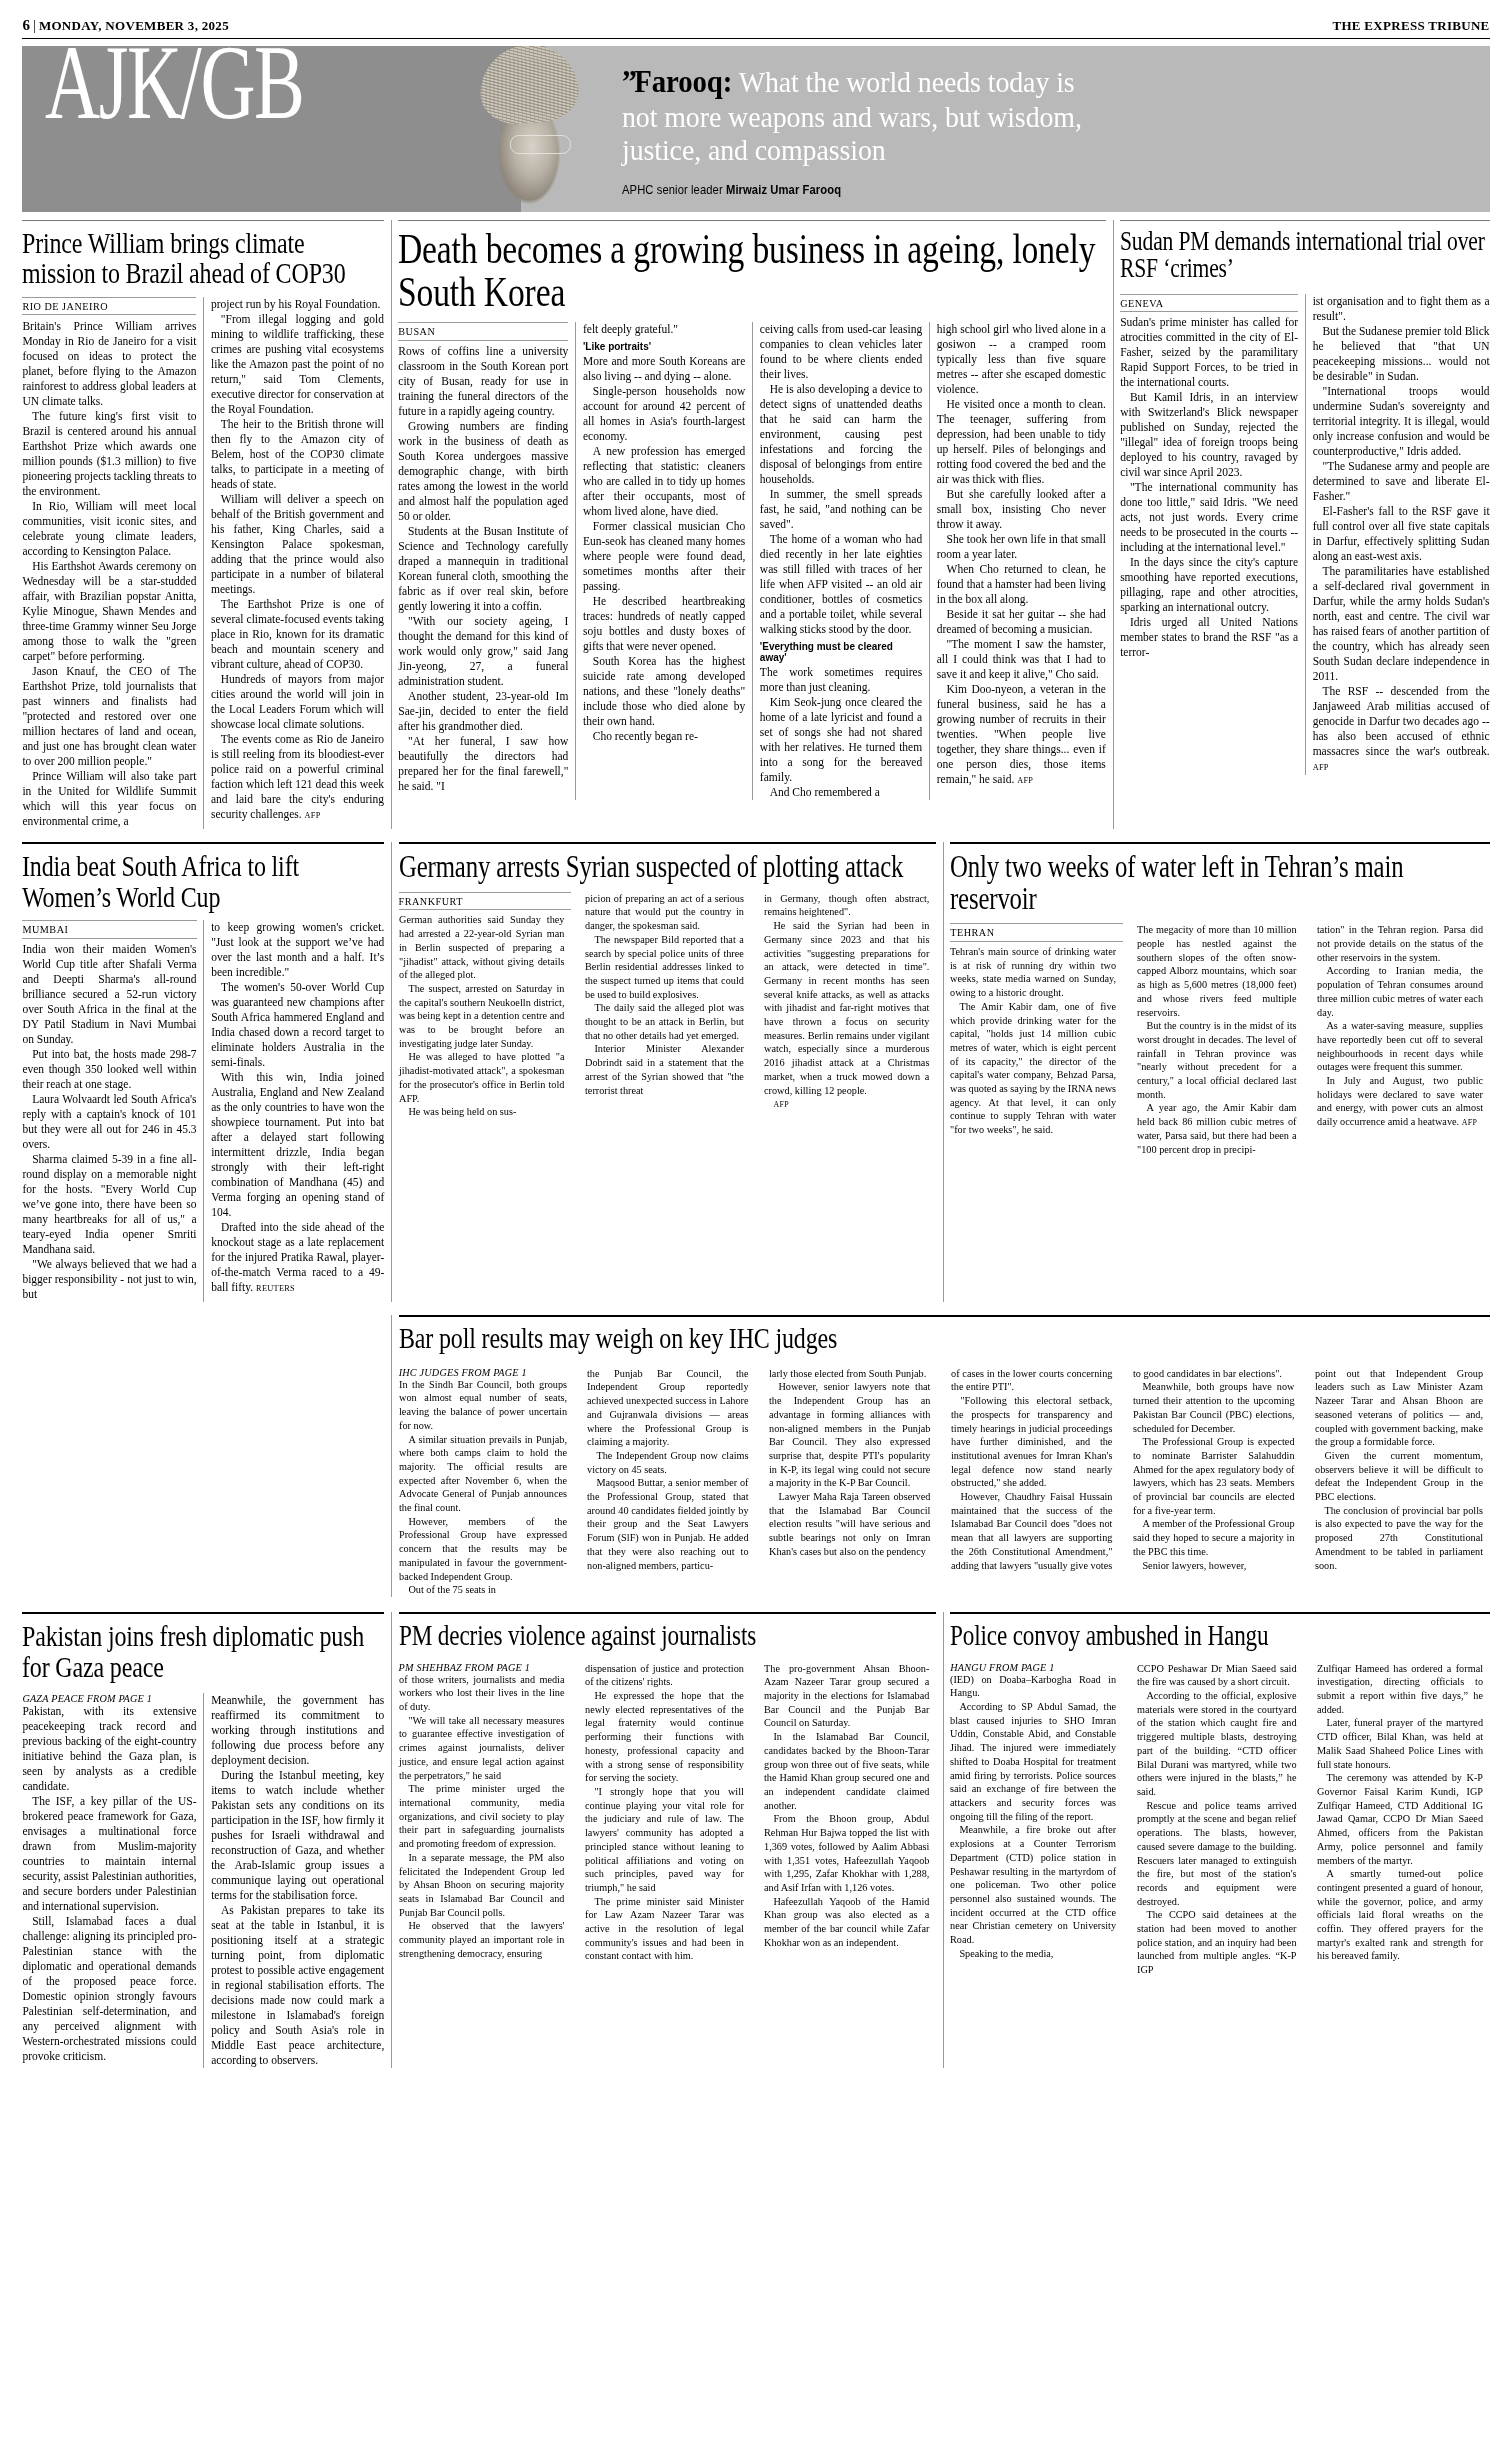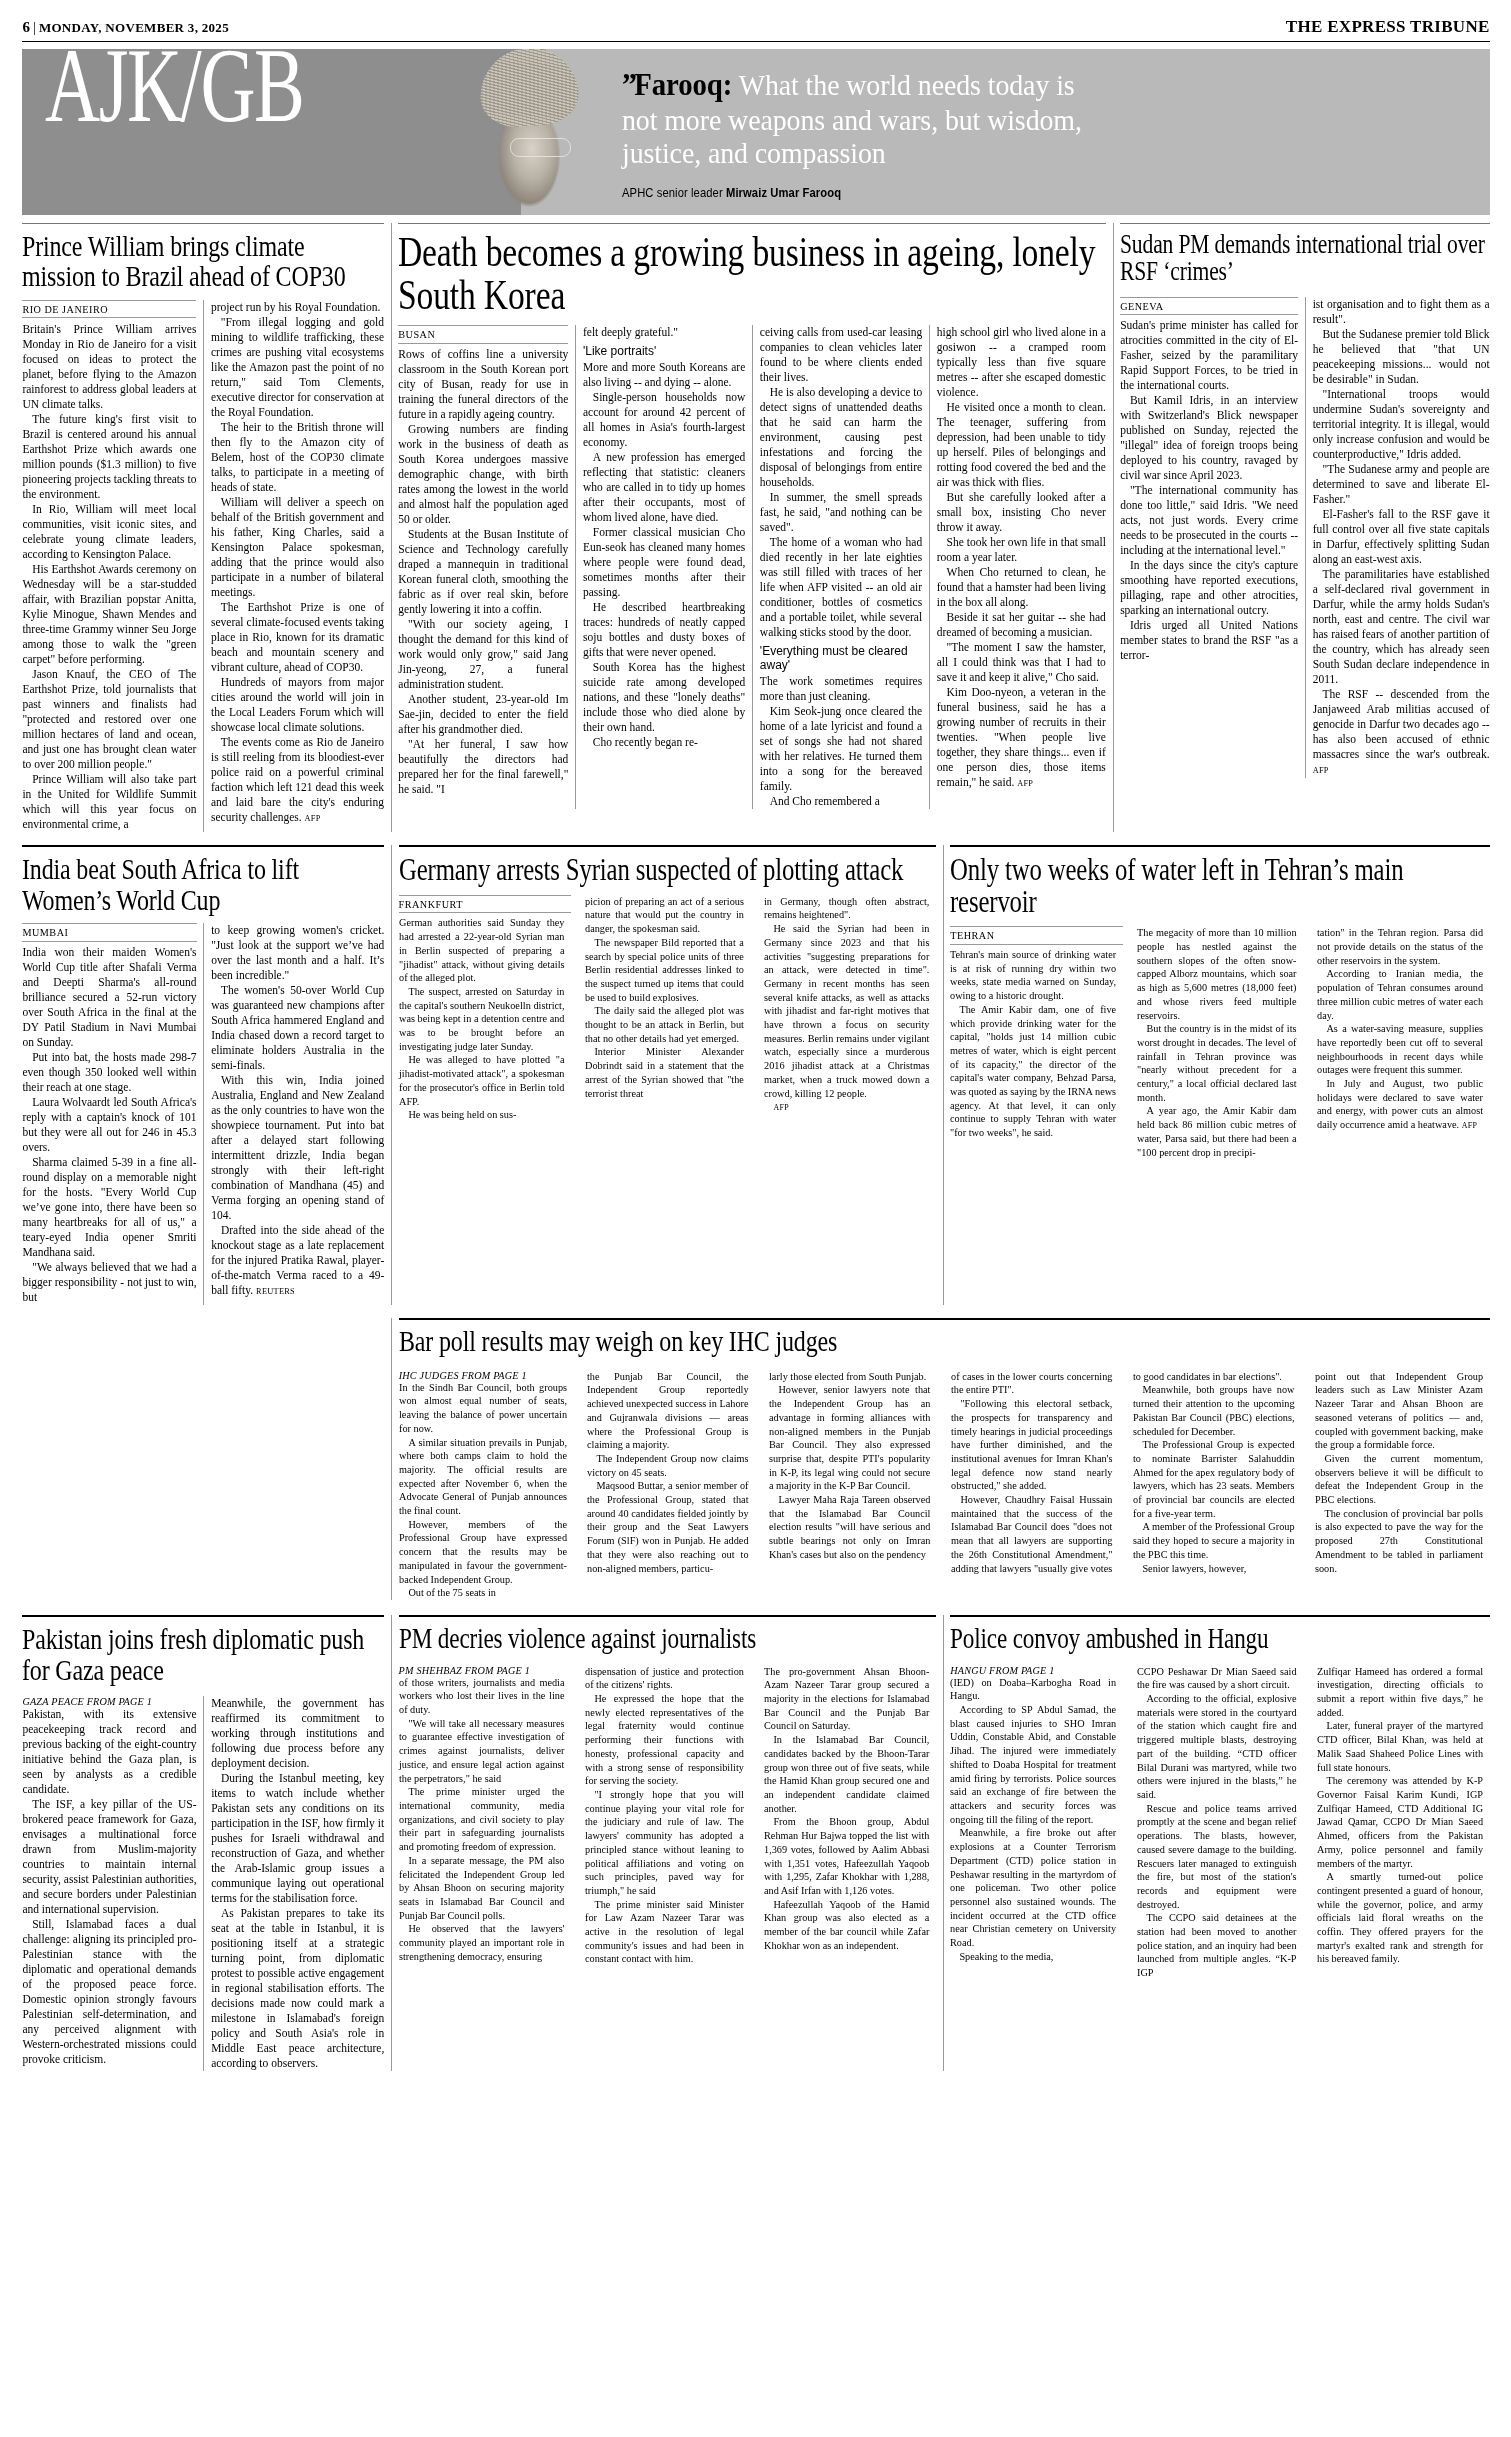--- a/index.html
+++ b/index.html
@@ -21,7 +21,7 @@
   .folio-left .pg{ font-size:15px; font-weight:700;}
   .folio-left .sep{ font-weight:400; padding:0 2.9px;}
   .folio-left .dt{ font-weight:700; font-size:13px; letter-spacing:0.3px;}
-  .folio-right{ font-size:17px; font-weight:700; letter-spacing:0.3px;text-align:center; }
+  .folio-right{ font-size:13px; font-weight:700; letter-spacing:0.3px;text-align:center; }
   .folio-rule{ border-top:1.5px solid #000; }
 
   

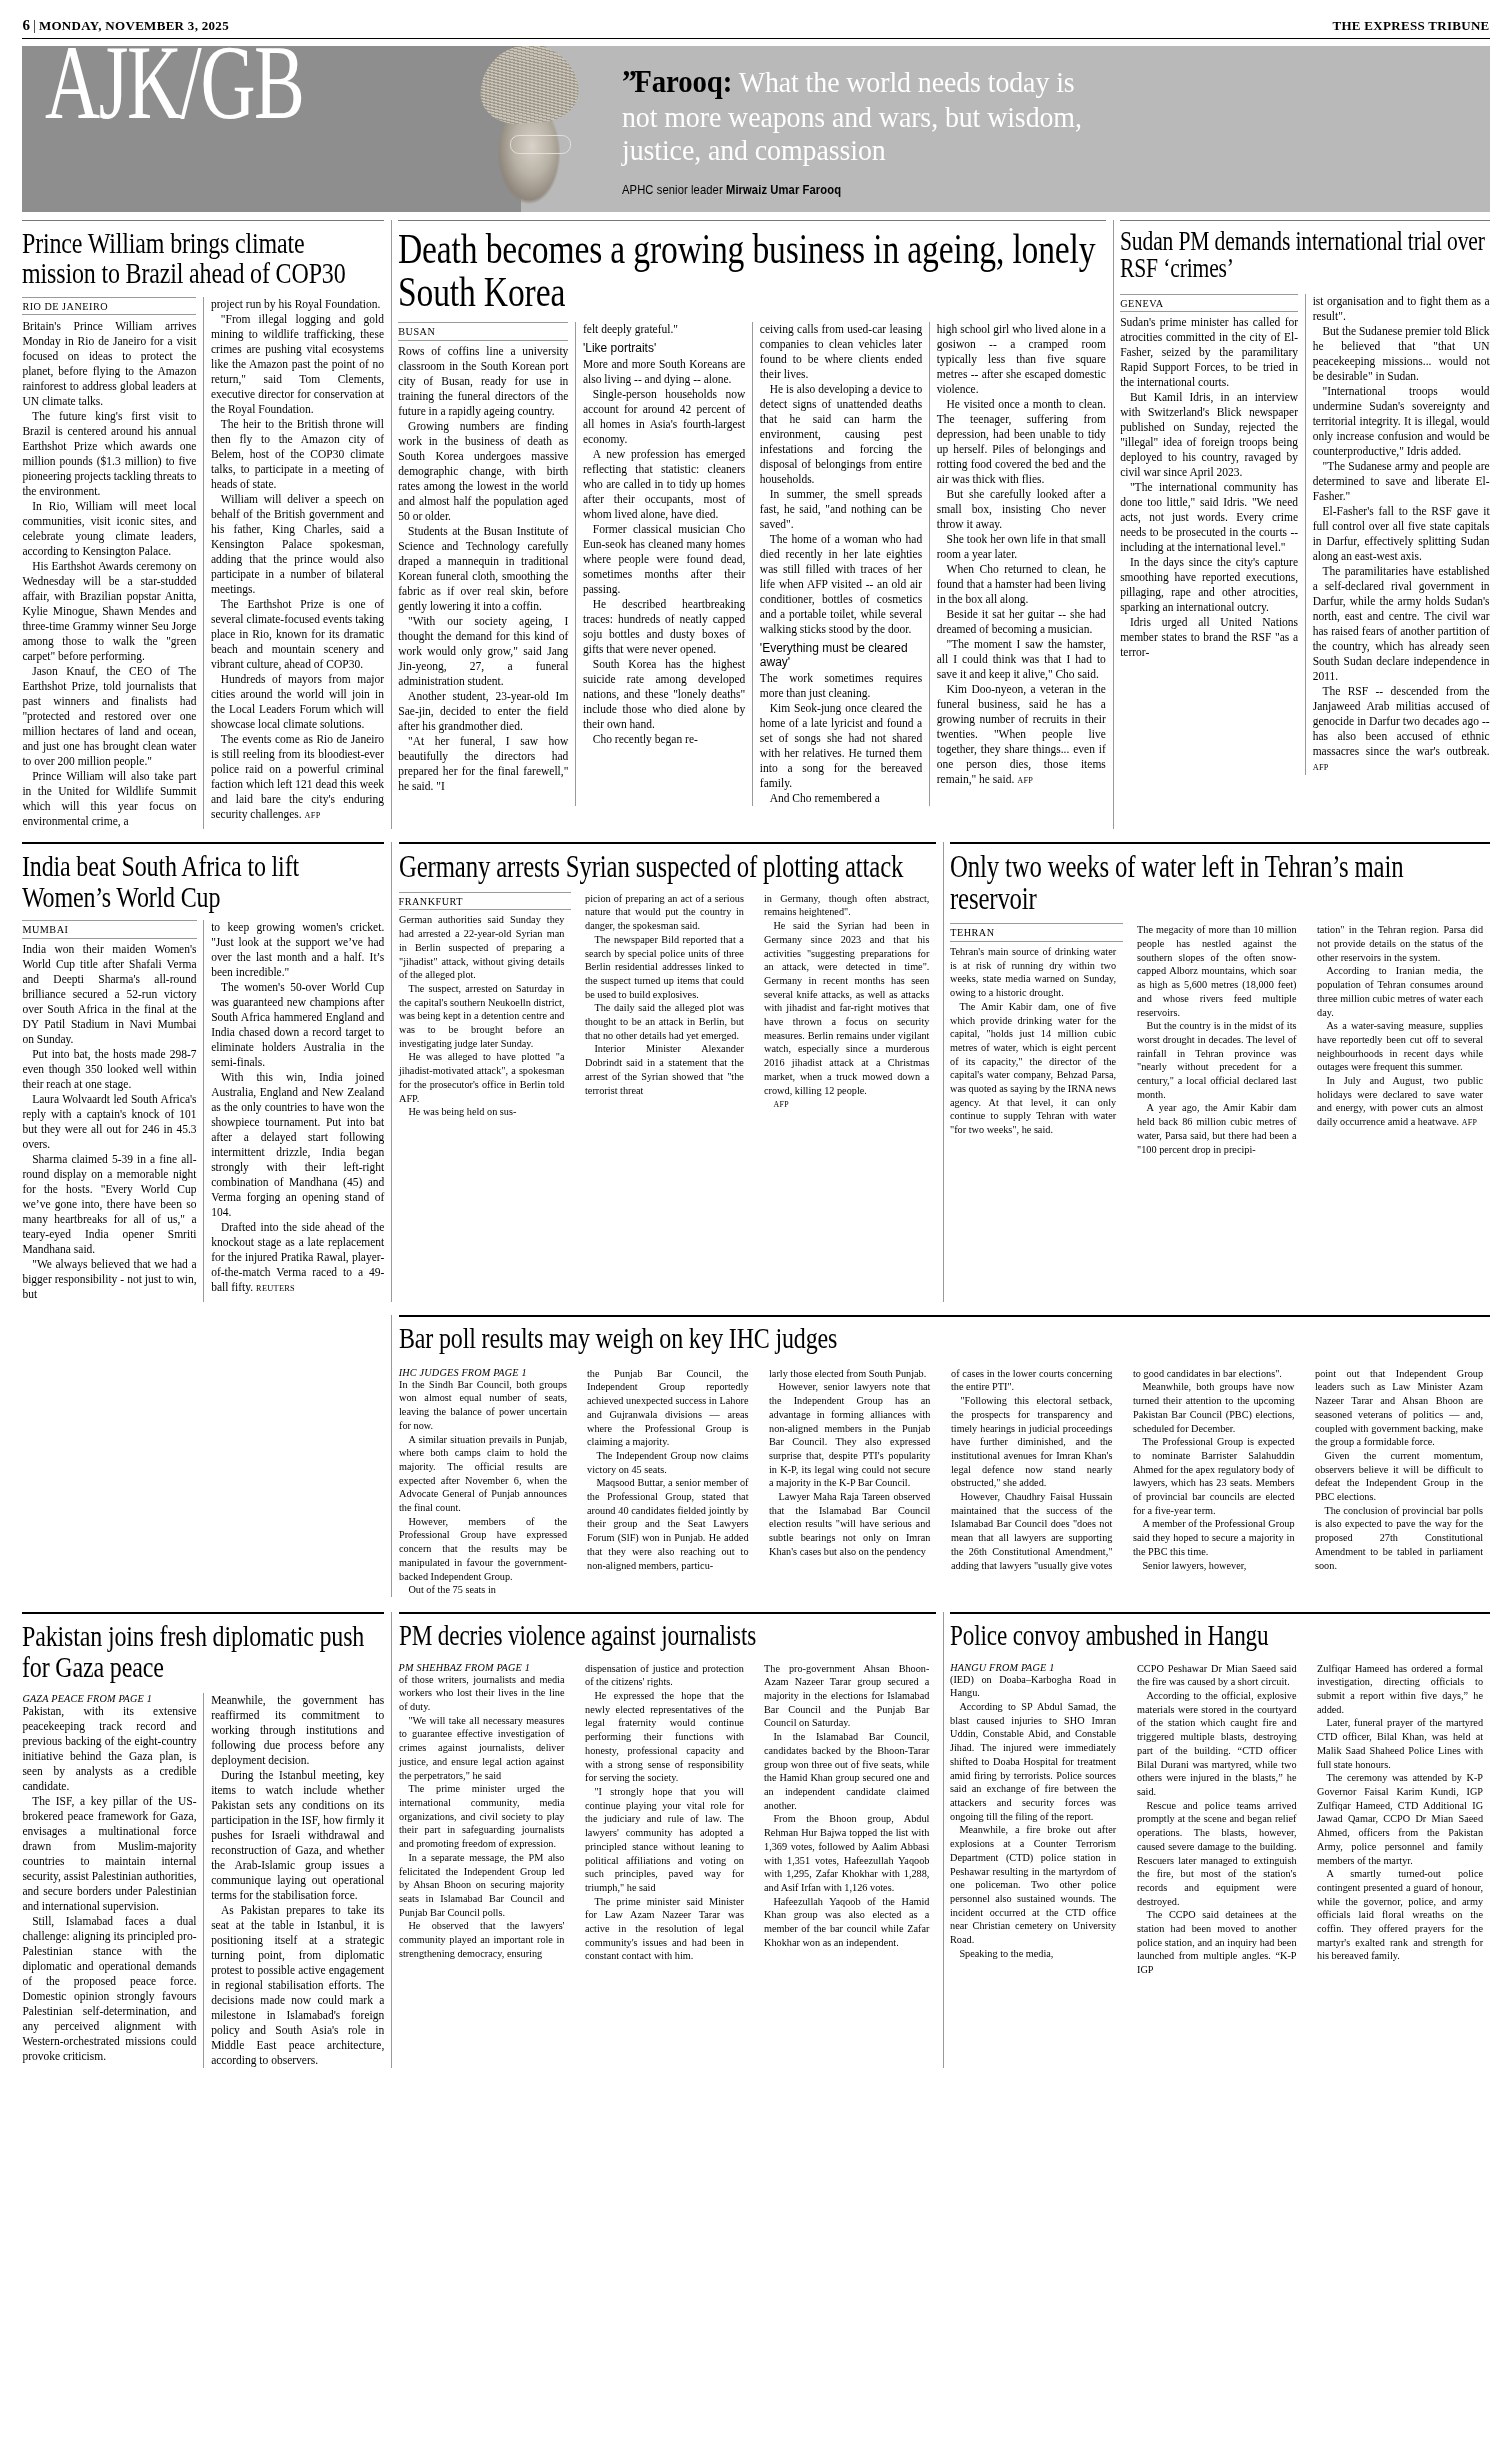--- a/index.html
+++ b/index.html
@@ -93,8 +93,8 @@
   p.bt + p.bt{ text-indent:9.8px; }
   p.bt.noindent{ text-indent:0; }
   .subhead{
-      font-family:"Liberation Sans",sans-serif; font-weight:400;
-      font-size:12px; margin:3.9px 0 1.5px 0;
+      font-family:"Liberation Sans",sans-serif; font-weight:700;
+      font-size:10px; margin:3.9px 0 1.5px 0;
   }
   .agency{ font-size:8.3px; letter-spacing:0.3px; }
   .cols{ display:flex; }

